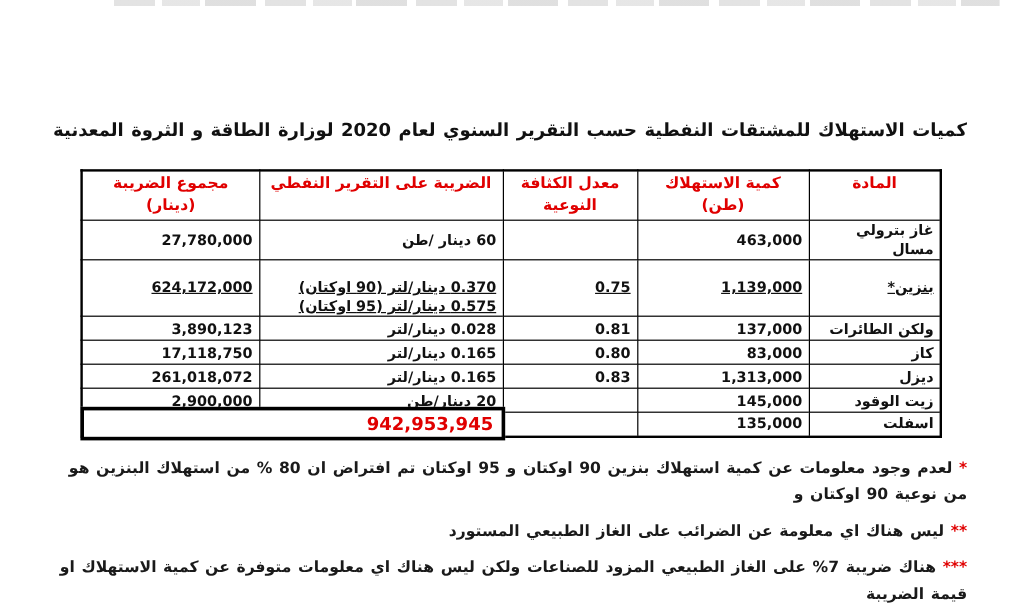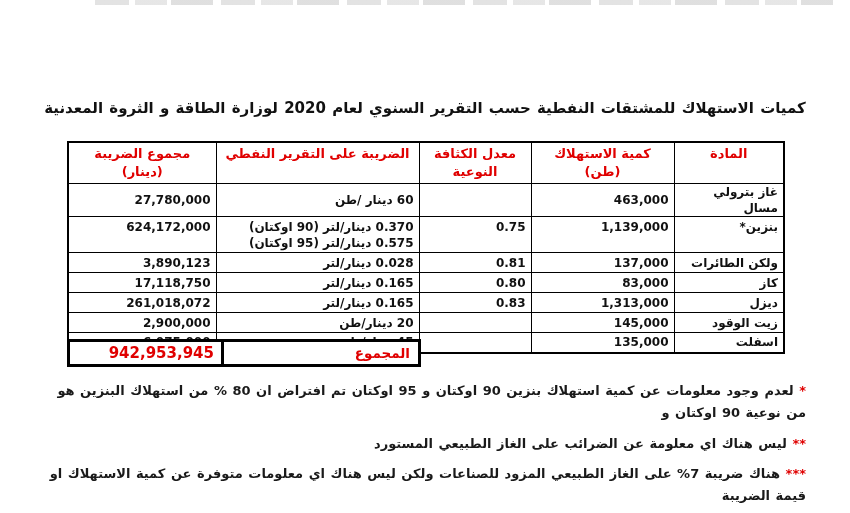--- a/index.html
+++ b/index.html
@@ -52,7 +52,7 @@
   }
   tr.rs{height:20px;}
   tr.rb{height:36px;}
-  tr.rb td{vertical-align:top;padding-top:2px;}
+  tr.rb td{vertical-align:top;padding-top:14px;text-decoration:underline;}
   
   .total-box{
     position:absolute;left:67px;top:339px;

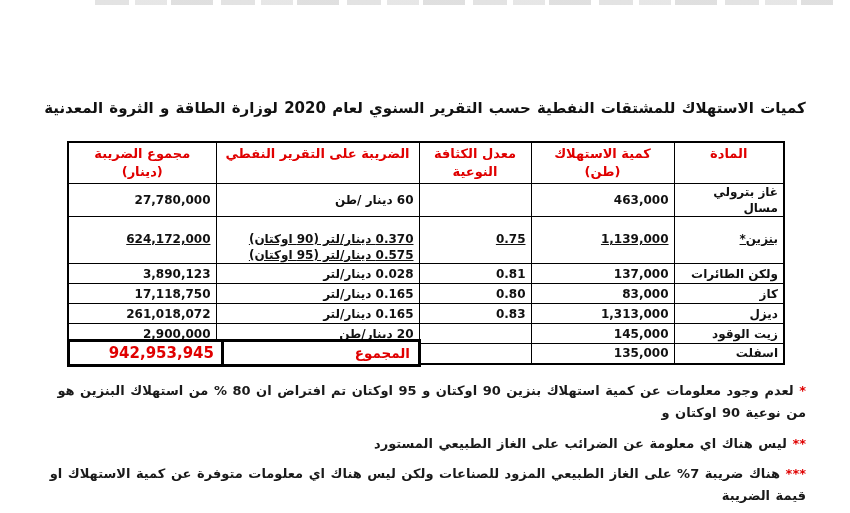--- a/index.html
+++ b/index.html
@@ -197,7 +197,6 @@
   </table>
 
 <div class="total-box">
-  <div class="total-label">المجموع</div>
   <div class="total-value">942,953,945</div>
 </div>
 

